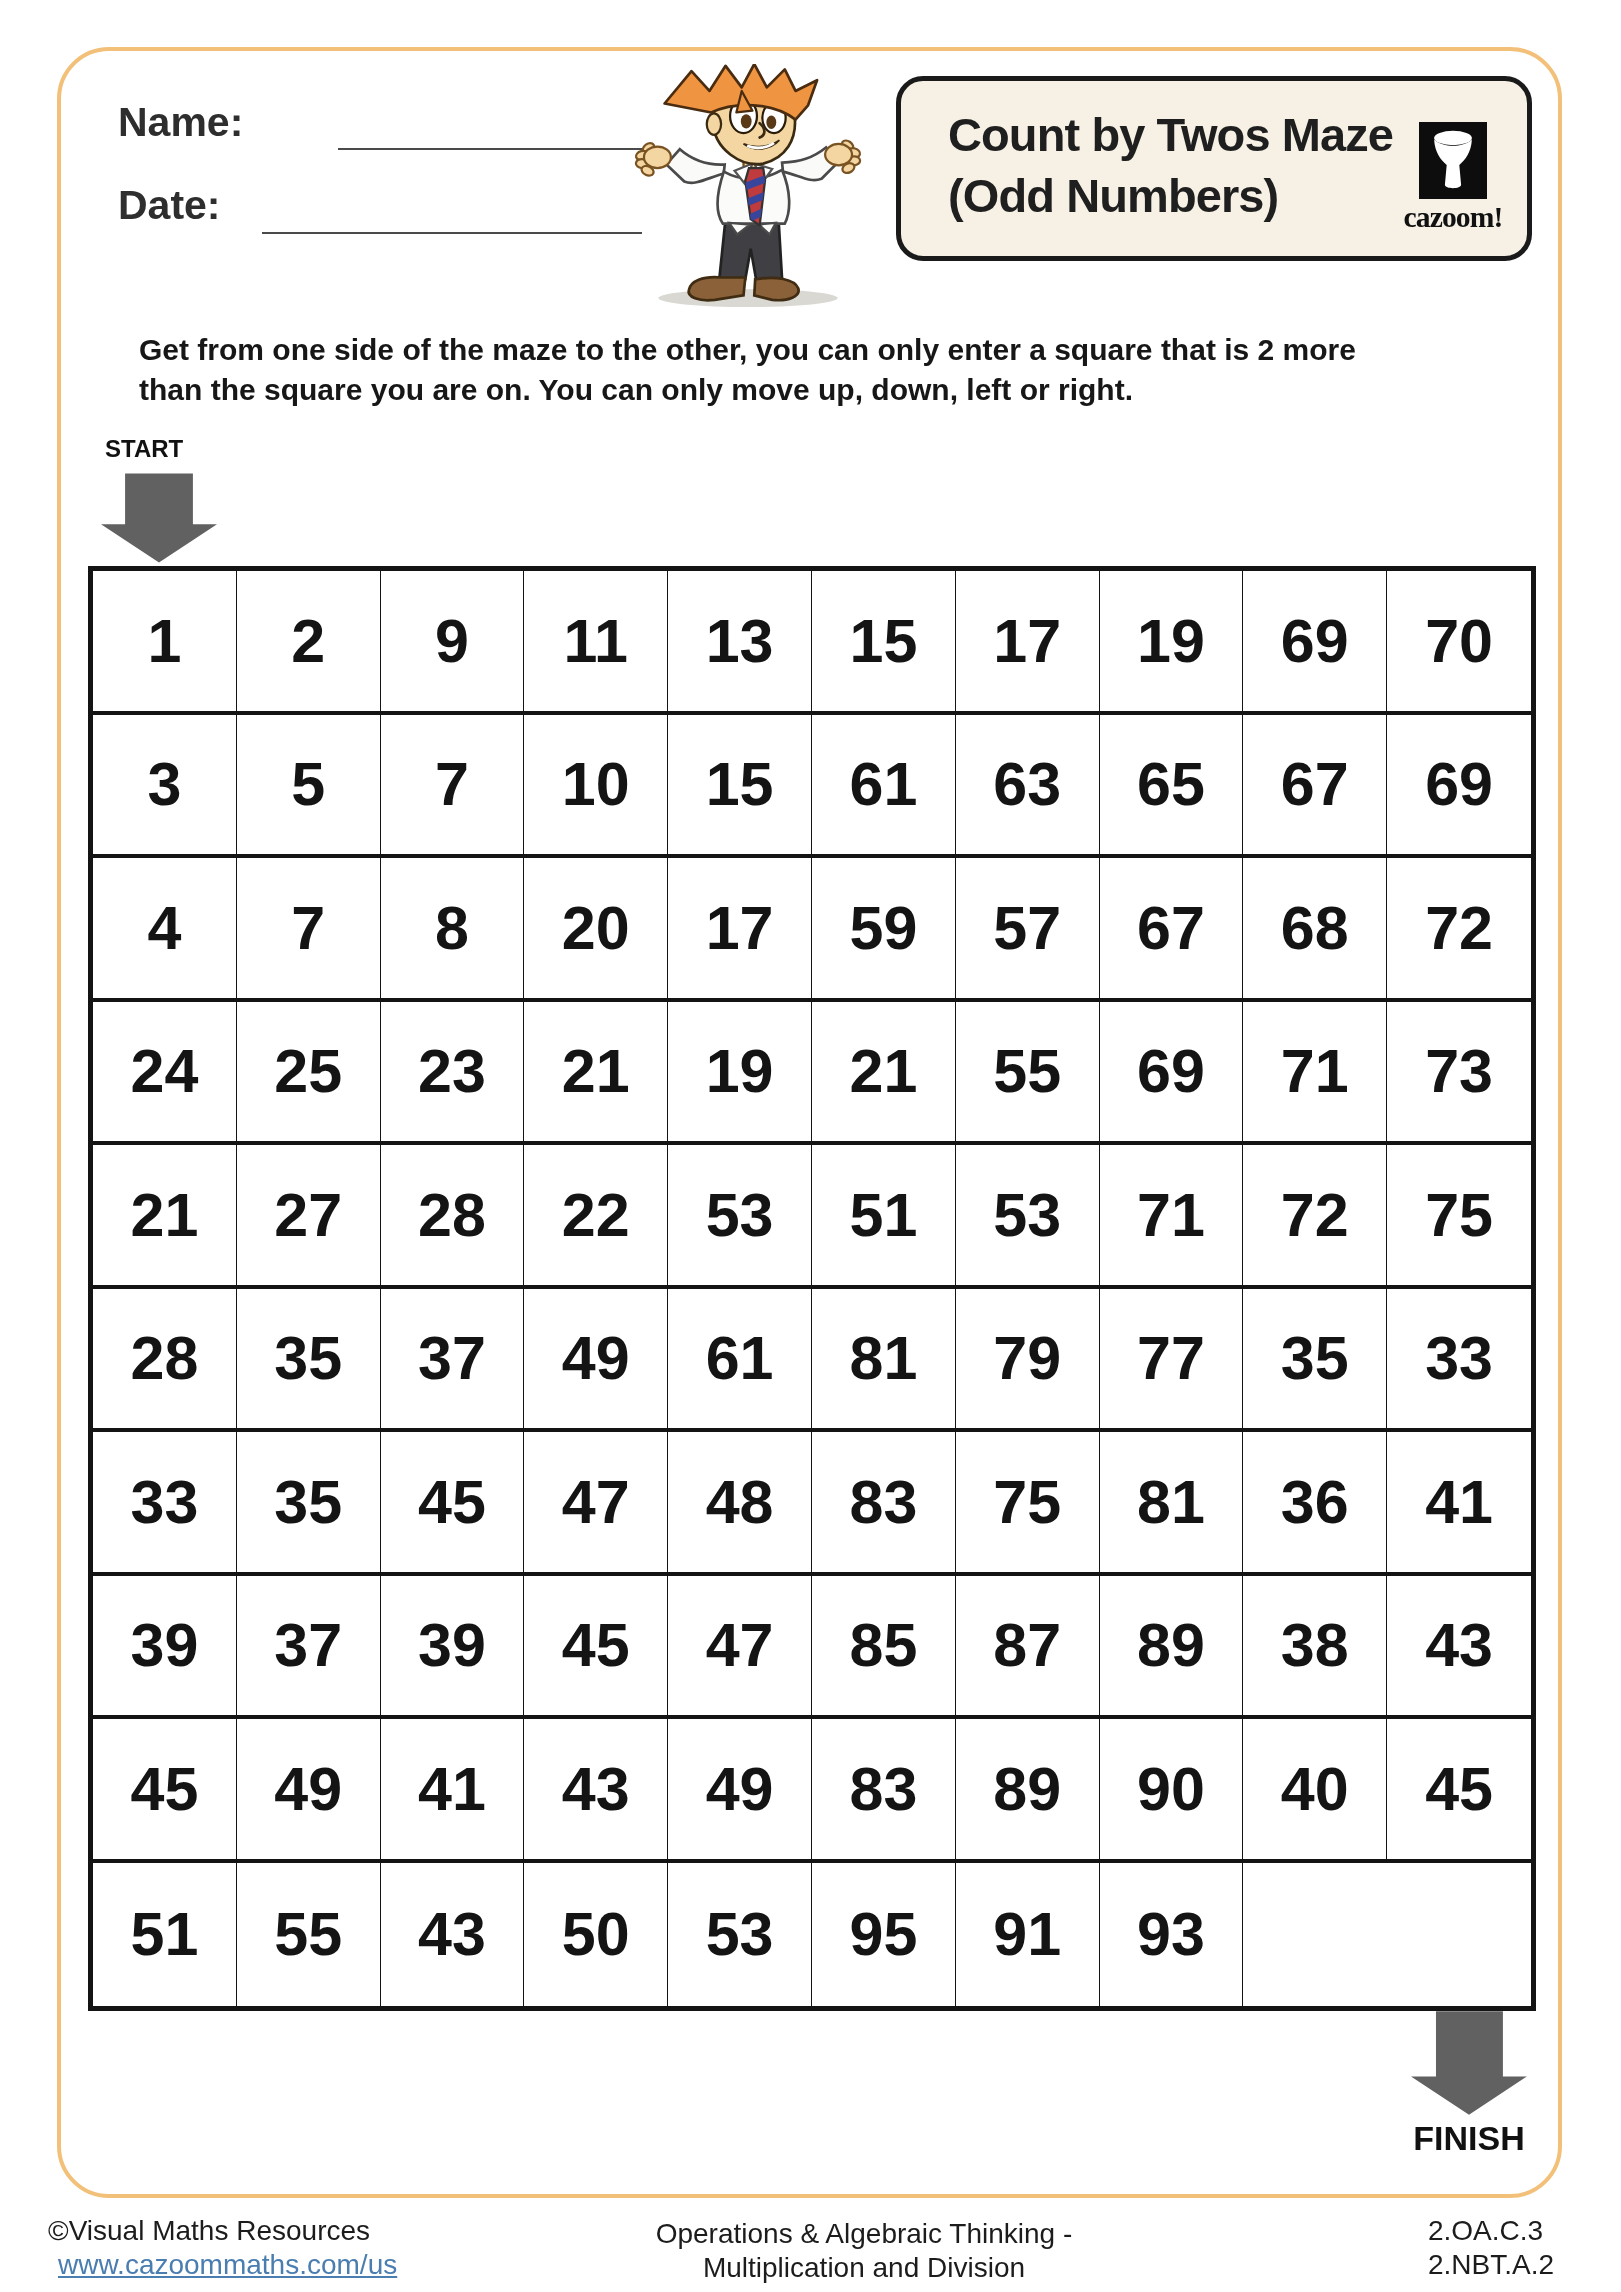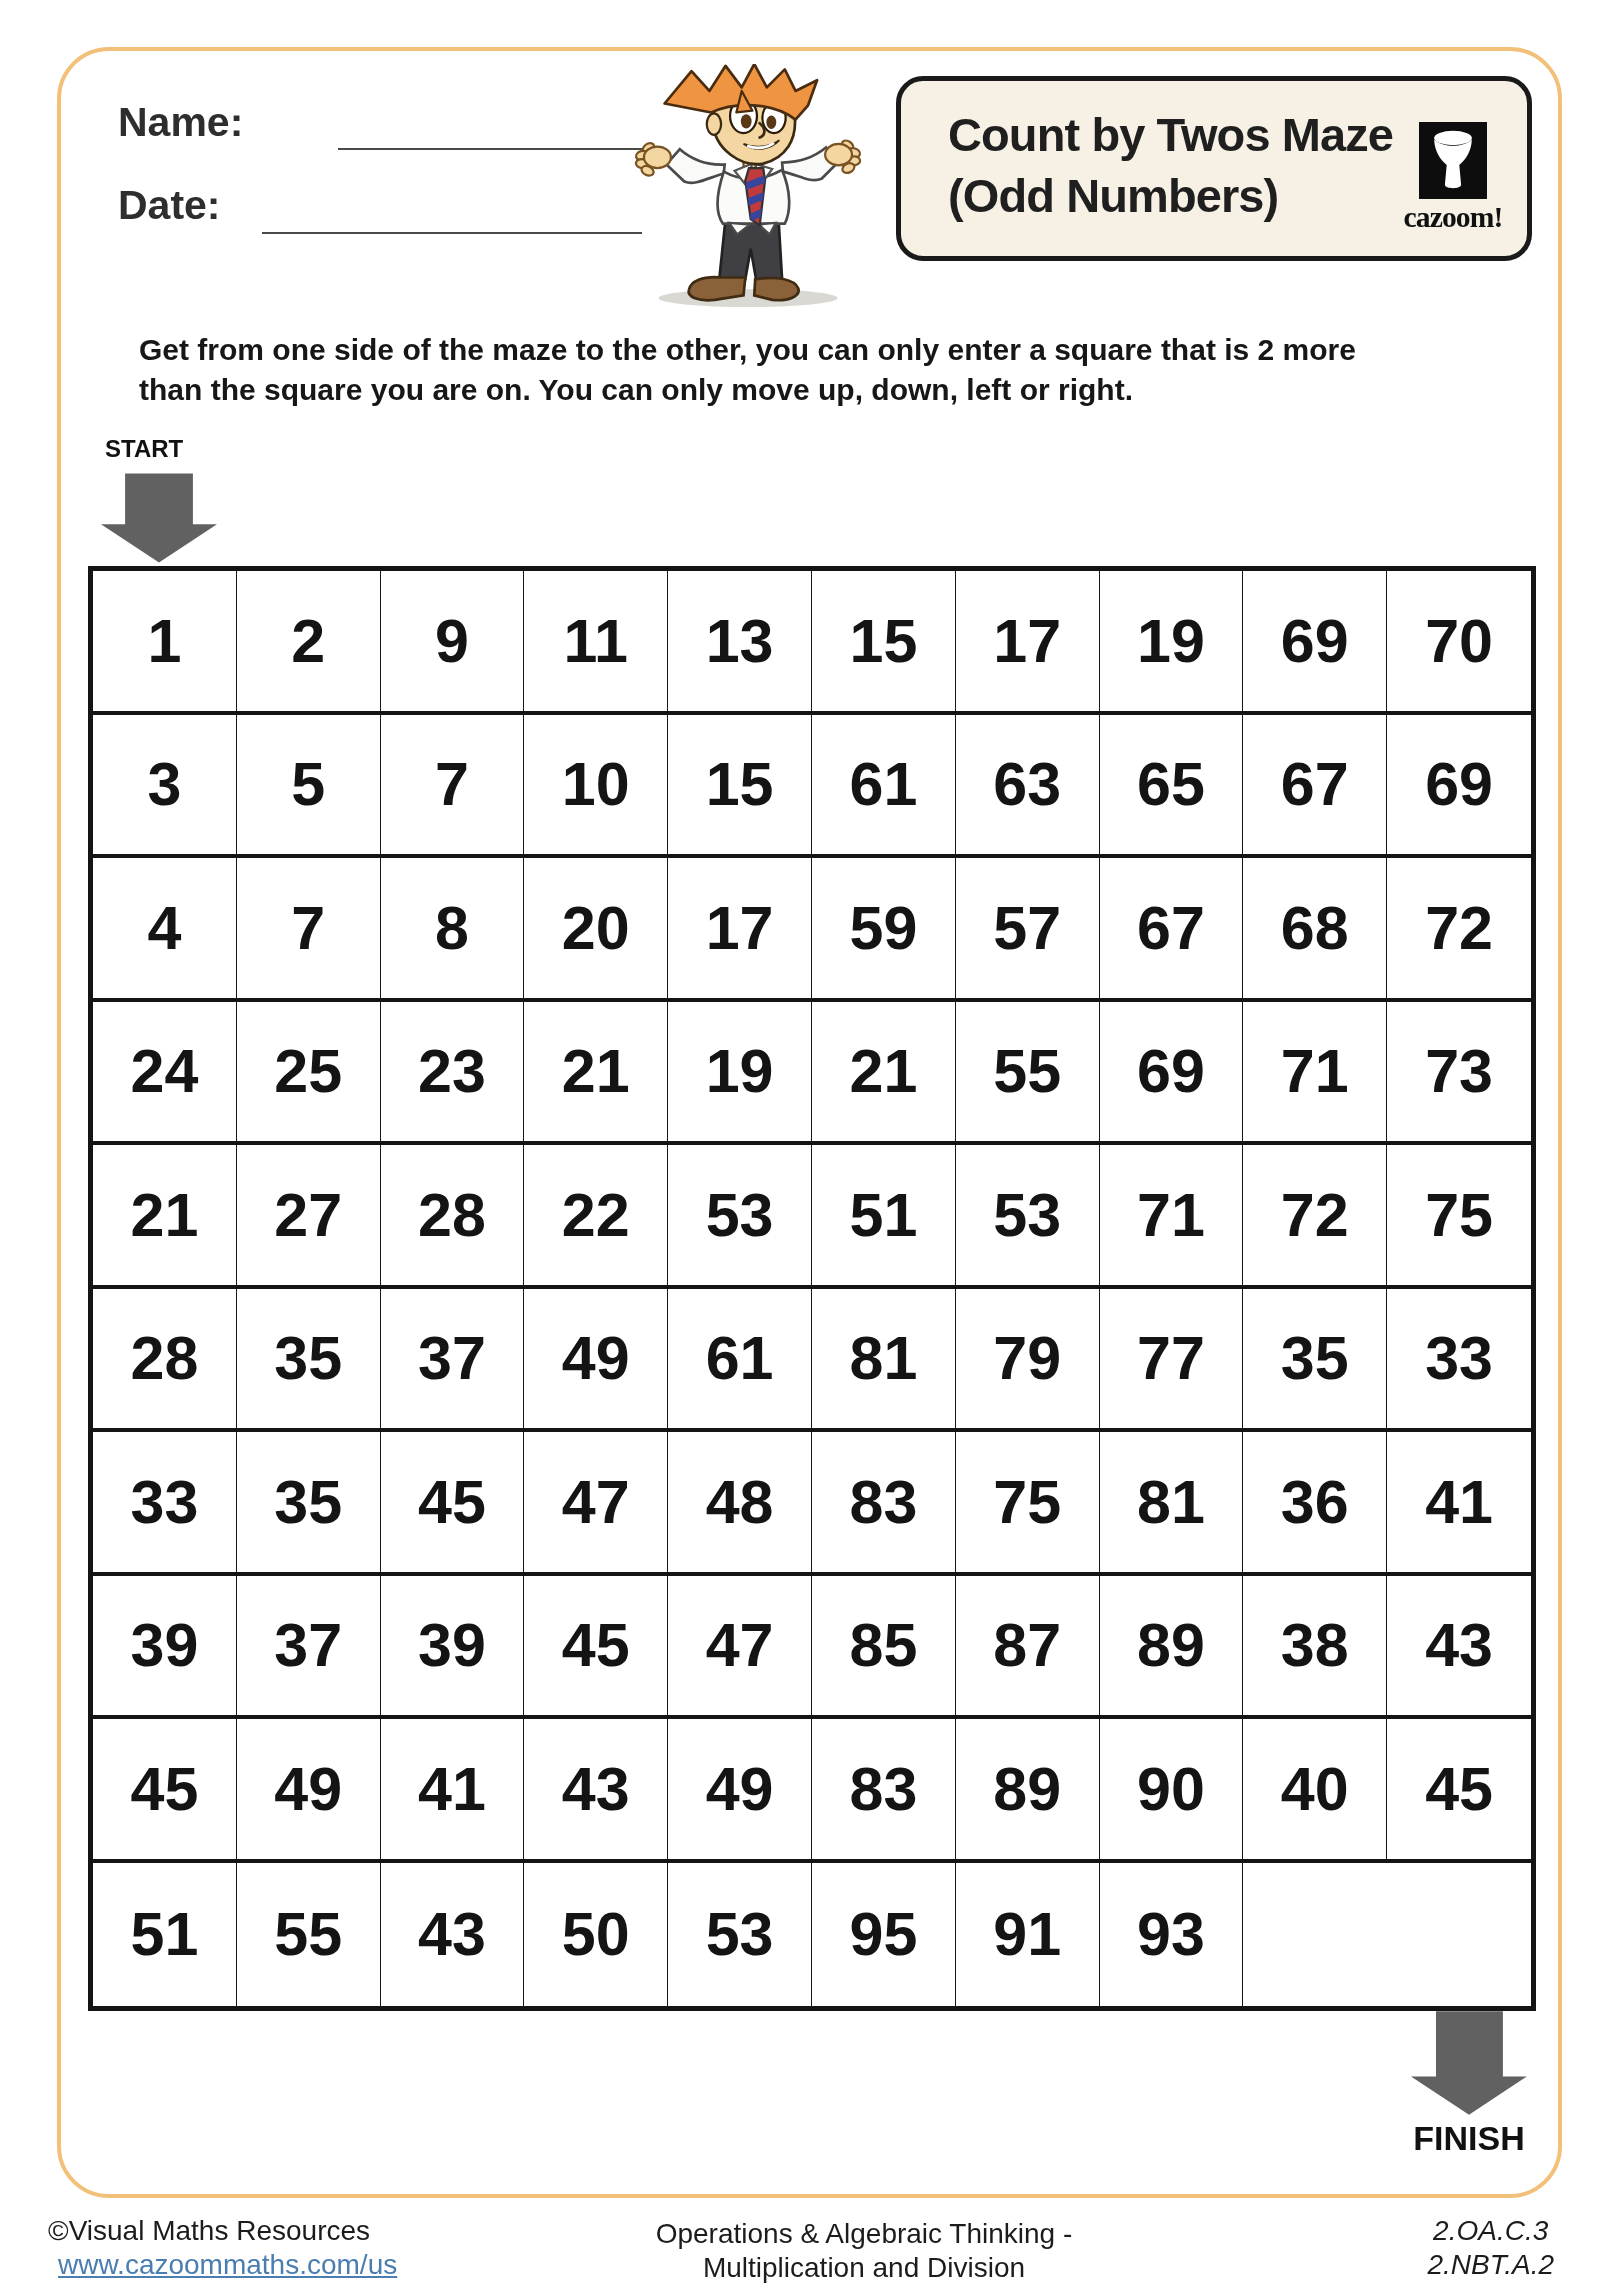--- a/index.html
+++ b/index.html
@@ -48,8 +48,8 @@
   .footer-link{color:#4a7db0;text-decoration:underline;margin-left:10px;cursor:pointer;}
   .footer-center{position:absolute;left:864px;top:2217px;transform:translateX(-50%);
                  text-align:center;font-size:28px;line-height:34px;color:#1c1c1c;}
-  .footer-right{position:absolute;right:68px;top:2214px;text-align:center;
-                font-size:28px;line-height:34px;color:#1c1c1c;font-style:italic;}
+  .footer-right{position:absolute;right:68px;top:2214px;text-align:left;
+                font-size:28px;line-height:34px;color:#1c1c1c;}
   .mascot{position:absolute;left:609px;top:64px;}
 </style>
 </head>

